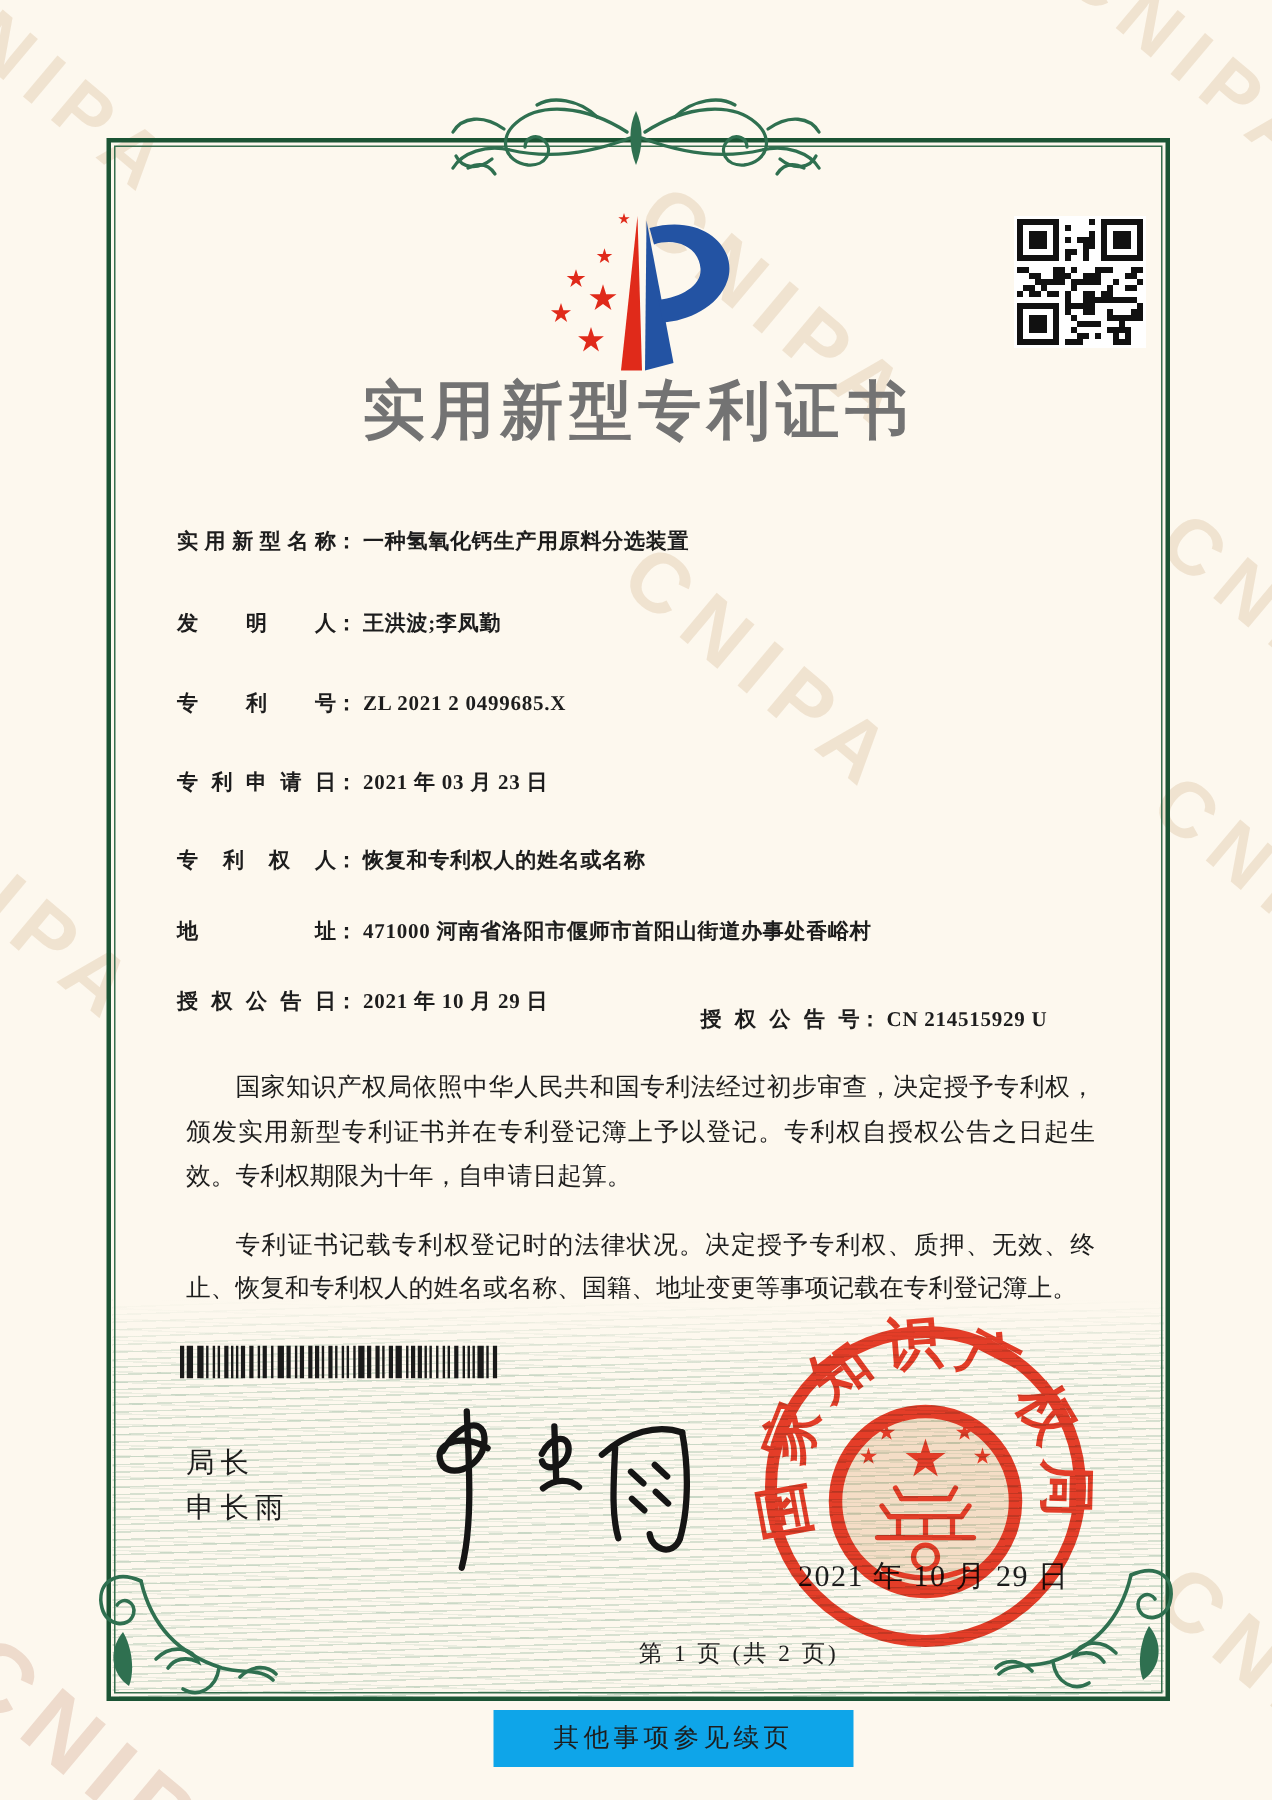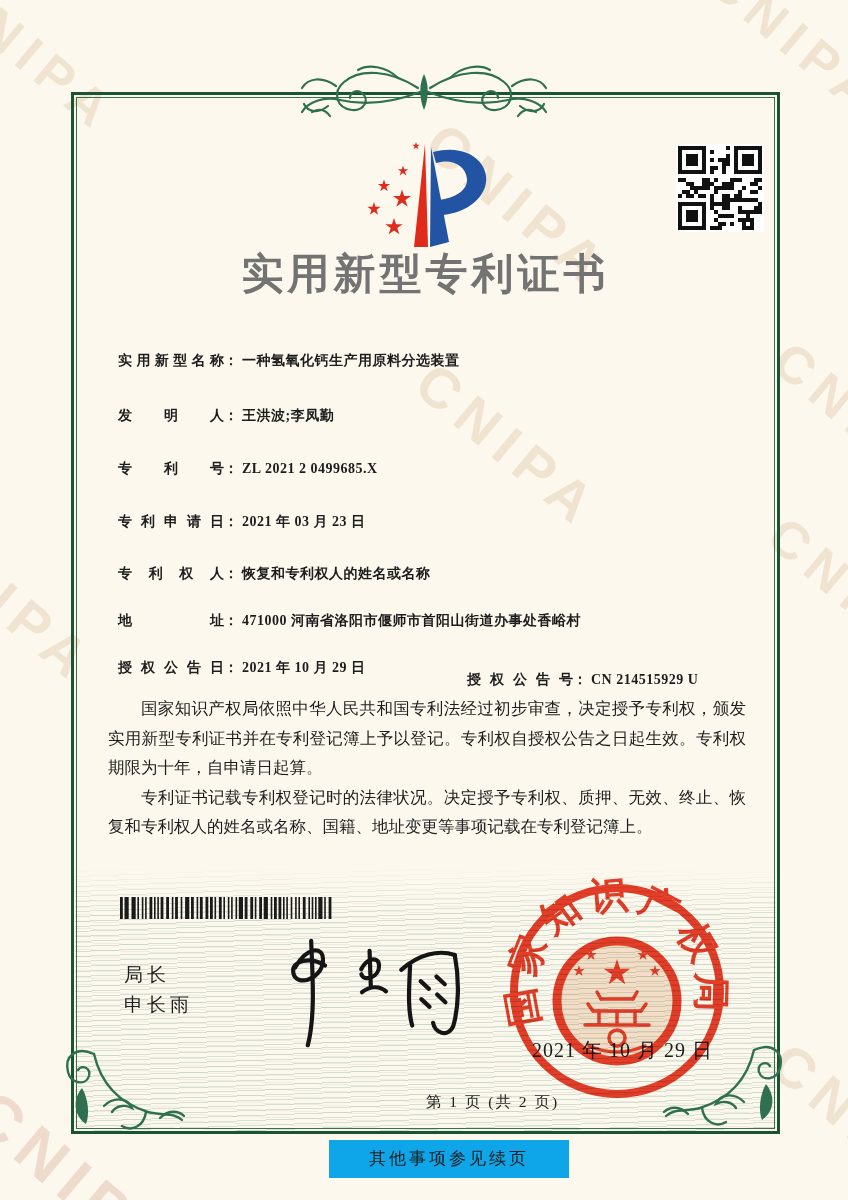--- a/index.html
+++ b/index.html
@@ -43,7 +43,7 @@
   .pair2{position:absolute;left:337px;top:12px;margin-left:12px;}
   .paras{position:absolute;left:108px;top:694px;width:638px;font-size:16.5px;line-height:29.5px;
          text-align:justify;z-index:4;}
-  .paras p{margin:0;text-indent:2em;}
+  .paras p{margin:16px;text-indent:2em;}
   .barcode{position:absolute;left:120px;top:897px;z-index:4;line-height:0;}
   .signer{position:absolute;left:124px;font-size:19px;letter-spacing:4px;z-index:4;}
   .st1{top:962px;} .st2{top:992px;}

